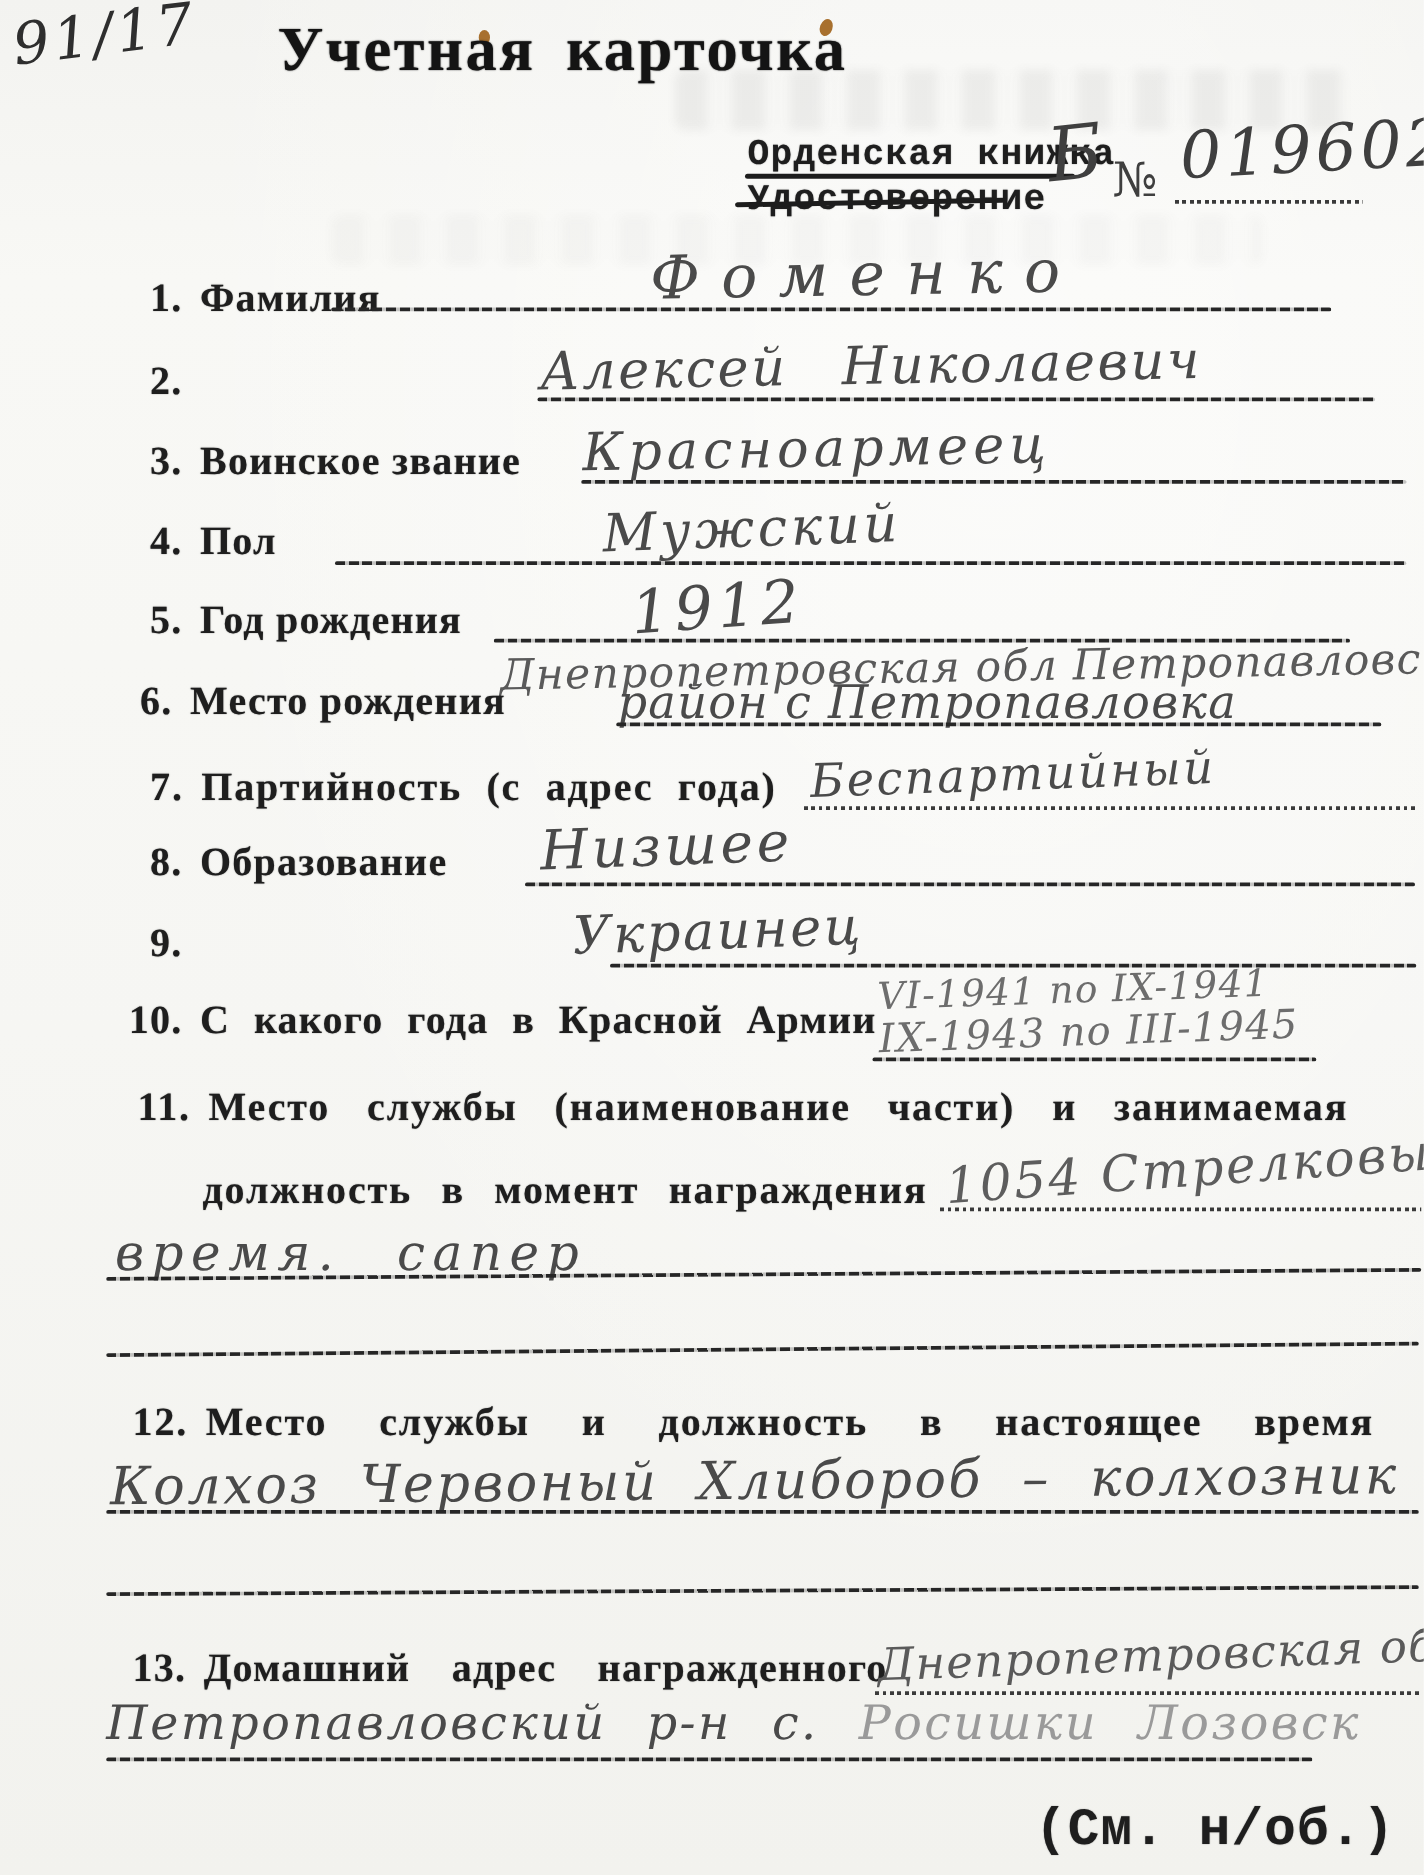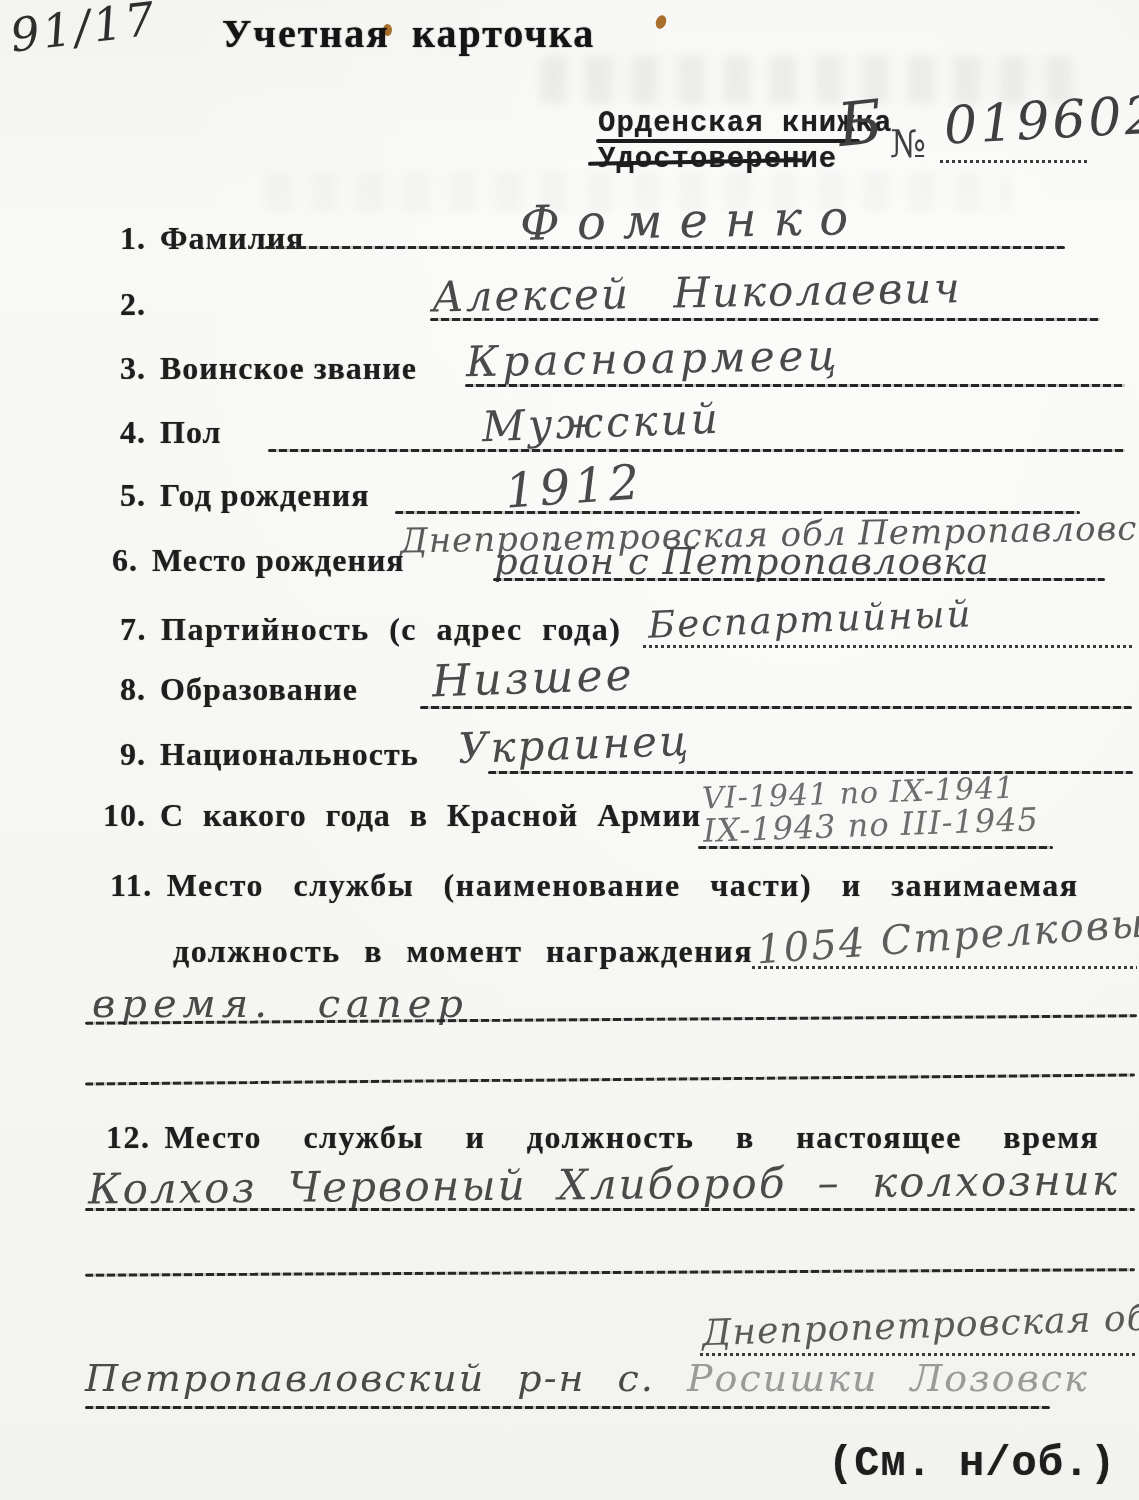--- a/index.html
+++ b/index.html
@@ -38,7 +38,7 @@
   .speck{position:absolute;background:#a8702e;border-radius:50%;}
   .title{
     position:absolute;font-family:"Liberation Serif", serif;font-weight:700;
-    font-size:40px;color:#141414;letter-spacing:2px;word-spacing:10px;
+    font-size:50px;color:#141414;letter-spacing:2px;word-spacing:10px;
     text-shadow:0 0 1.3px rgba(10,10,10,.8);white-space:nowrap;
   }
   .small-print{position:absolute;font-family:Liberation Mono, monospace;font-weight:700;

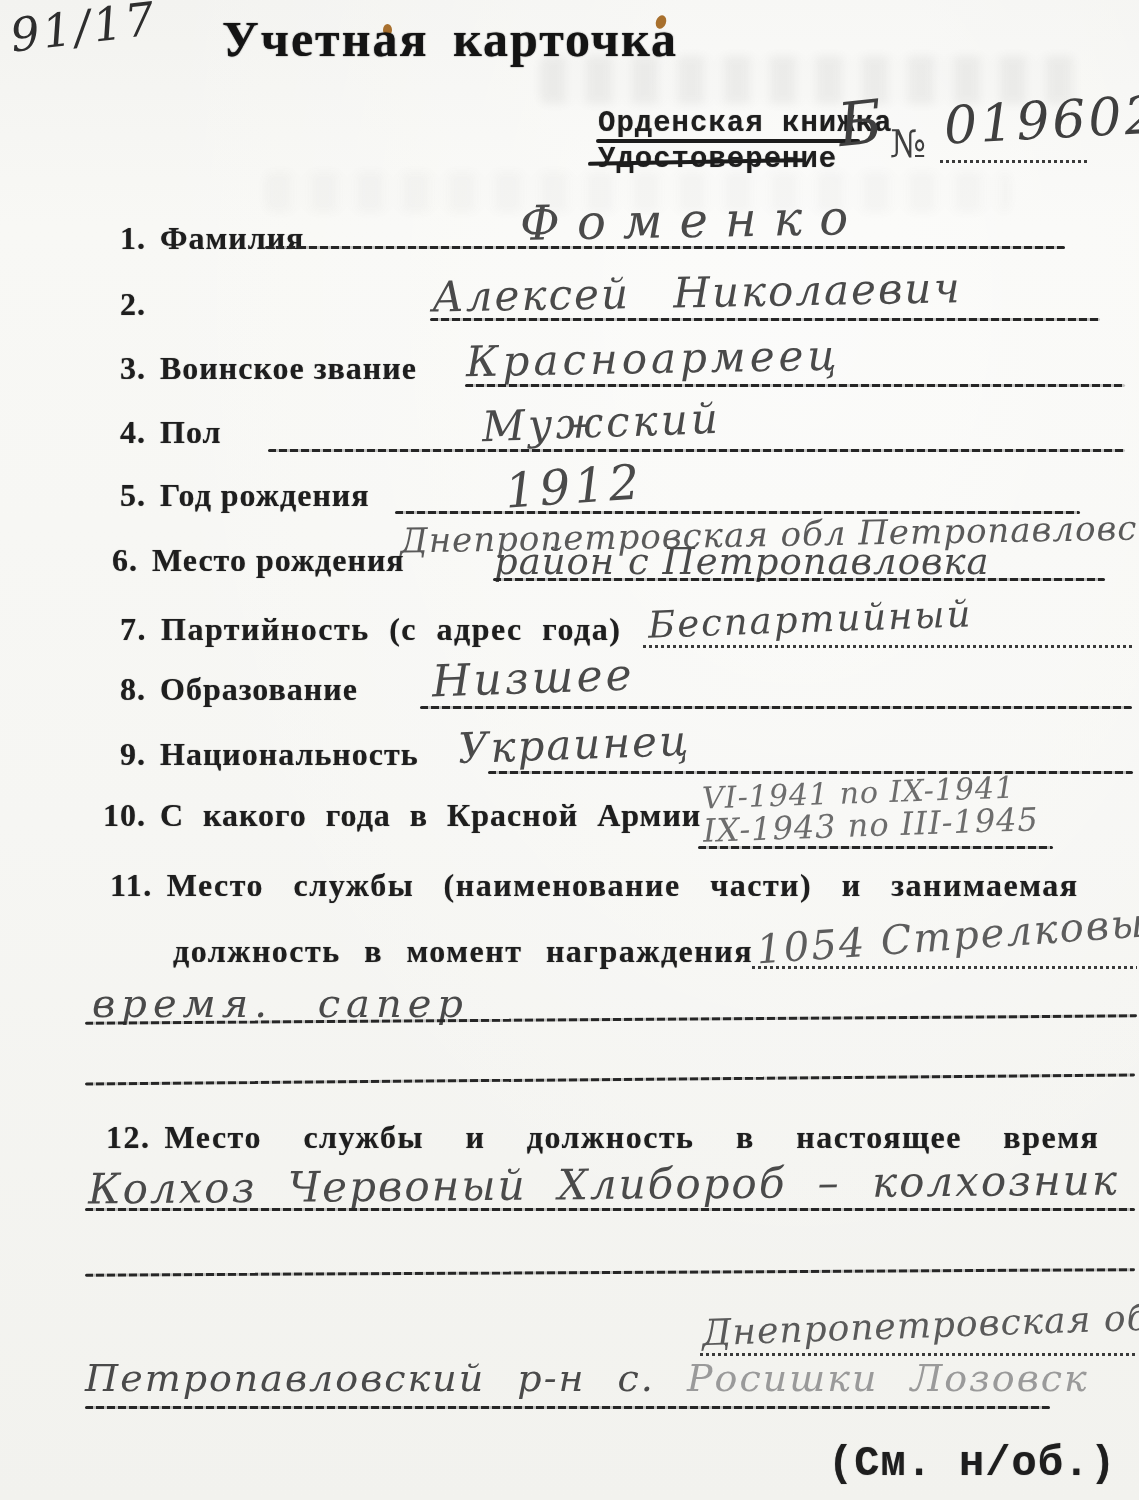--- a/index.html
+++ b/index.html
@@ -127,7 +127,6 @@
 
   <div class="lbl" style="left:120px;top:736px">
     <span>9.</span>
-    <span>Национальность</span>
   </div>
   <div class="hw" style="left:458px;top:720px;font-size:42px;letter-spacing:2px;transform:rotate(-2deg)">Украинец</div>
   <div class="line" style="left:488px;top:771px;width:645px"></div>

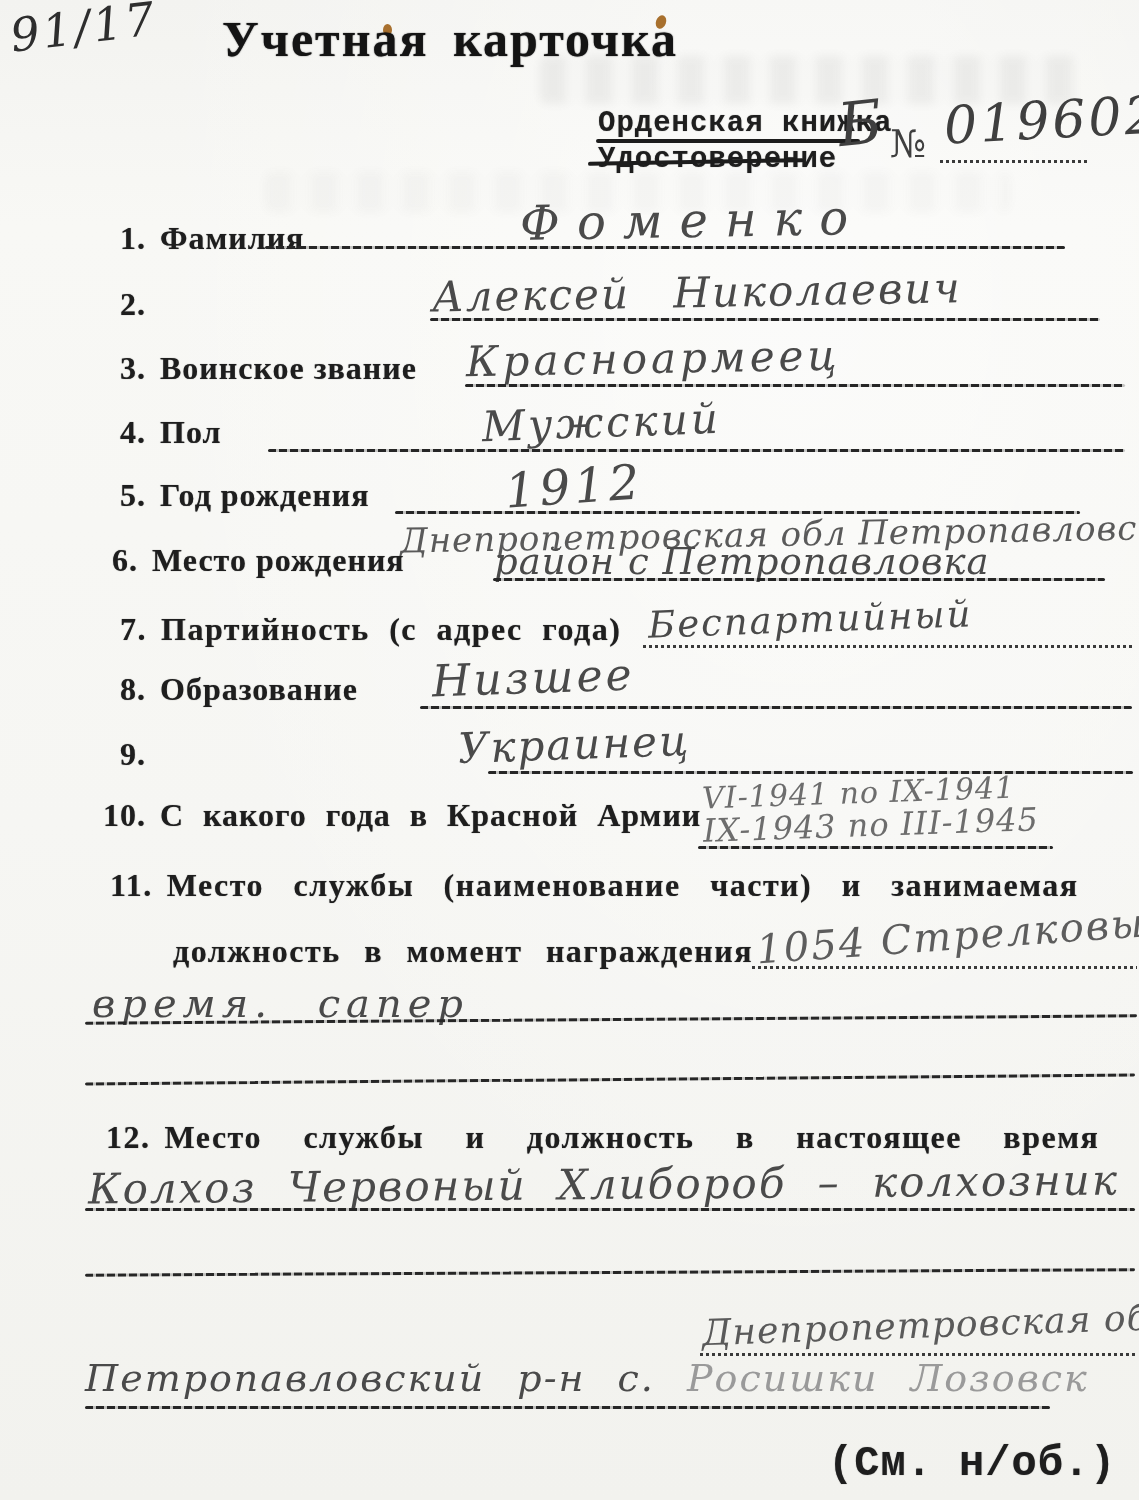--- a/index.html
+++ b/index.html
@@ -143,7 +143,7 @@
     <span>11.</span>
     <span>Место службы (наименование части) и занимаемая</span>
   </div>
-  <div class="lbl" style="left:173px;top:933px;word-spacing:14px;letter-spacing:1.5px">
+  <div class="lbl" style="left:162px;top:933px;word-spacing:14px;letter-spacing:1.5px">
     <span>должность в момент награждения</span>
   </div>
   <div class="hw" style="left:756px;top:912px;font-size:40px;letter-spacing:2px;color:#5d5d5d;transform:rotate(-4deg)">1054 Стрелковый</div>

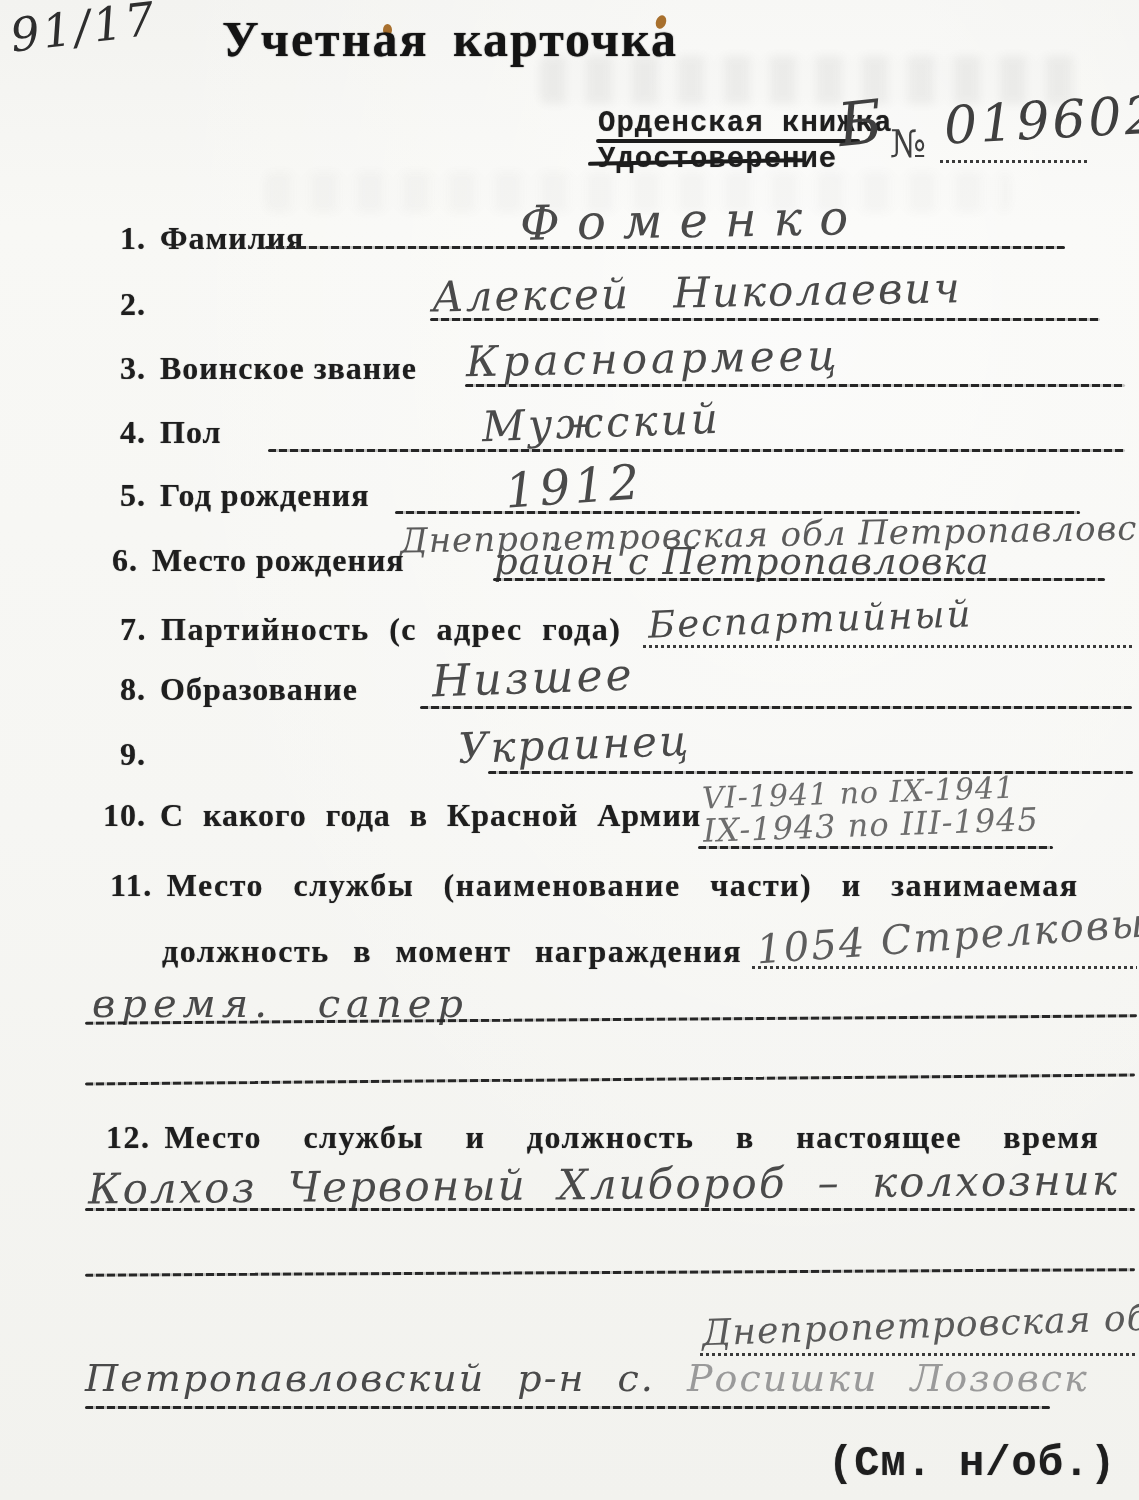--- a/index.html
+++ b/index.html
@@ -162,6 +162,10 @@
 
   <div class="line" style="left:85px;top:1271px;width:1050px;transform:rotate(-0.3deg)"></div>
 
+  <div class="lbl" style="left:106px;top:1316px;word-spacing:24px">
+    <span>13.</span>
+    <span>Домашний адрес награжденного</span>
+  </div>
   <div class="hw" style="left:702px;top:1304px;font-size:36px;letter-spacing:1px;color:#5a5a5a;transform:rotate(-2deg)">Днепропетровская обл</div>
   <div class="dotline" style="left:700px;top:1353px;width:437px"></div>
   <div class="hw" style="left:85px;top:1356px;font-size:38px;letter-spacing:2px;word-spacing:18px">

